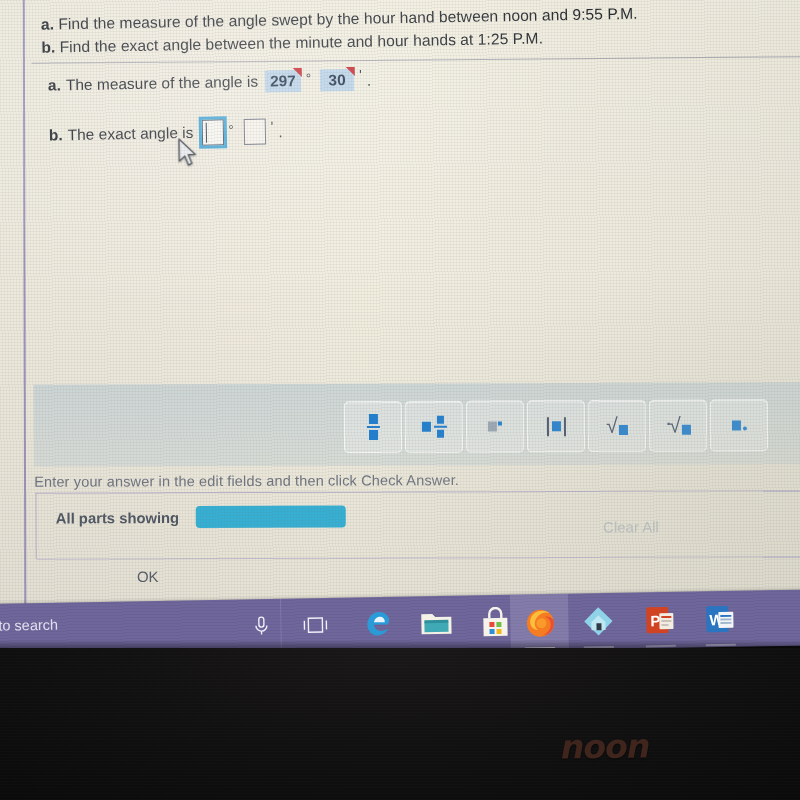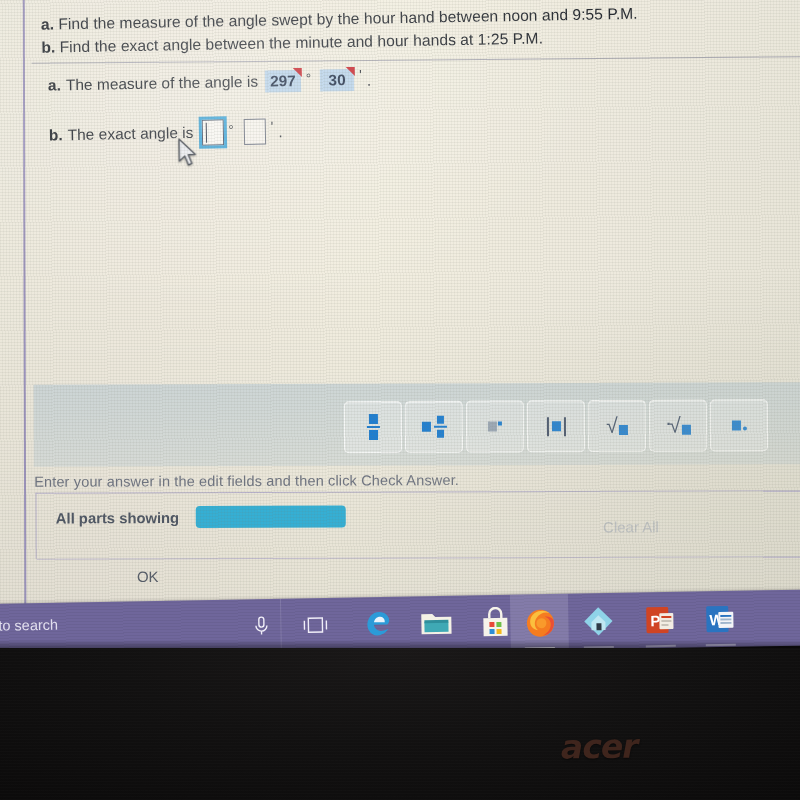--- a/index.html
+++ b/index.html
@@ -695,7 +695,7 @@
   <div class="screen-edge"></div>
 
   <div class="bezel"></div>
-  <div class="acer-logo">acer</div>
+  <div class="acer-logo">noon</div>
 
 </div>
 

